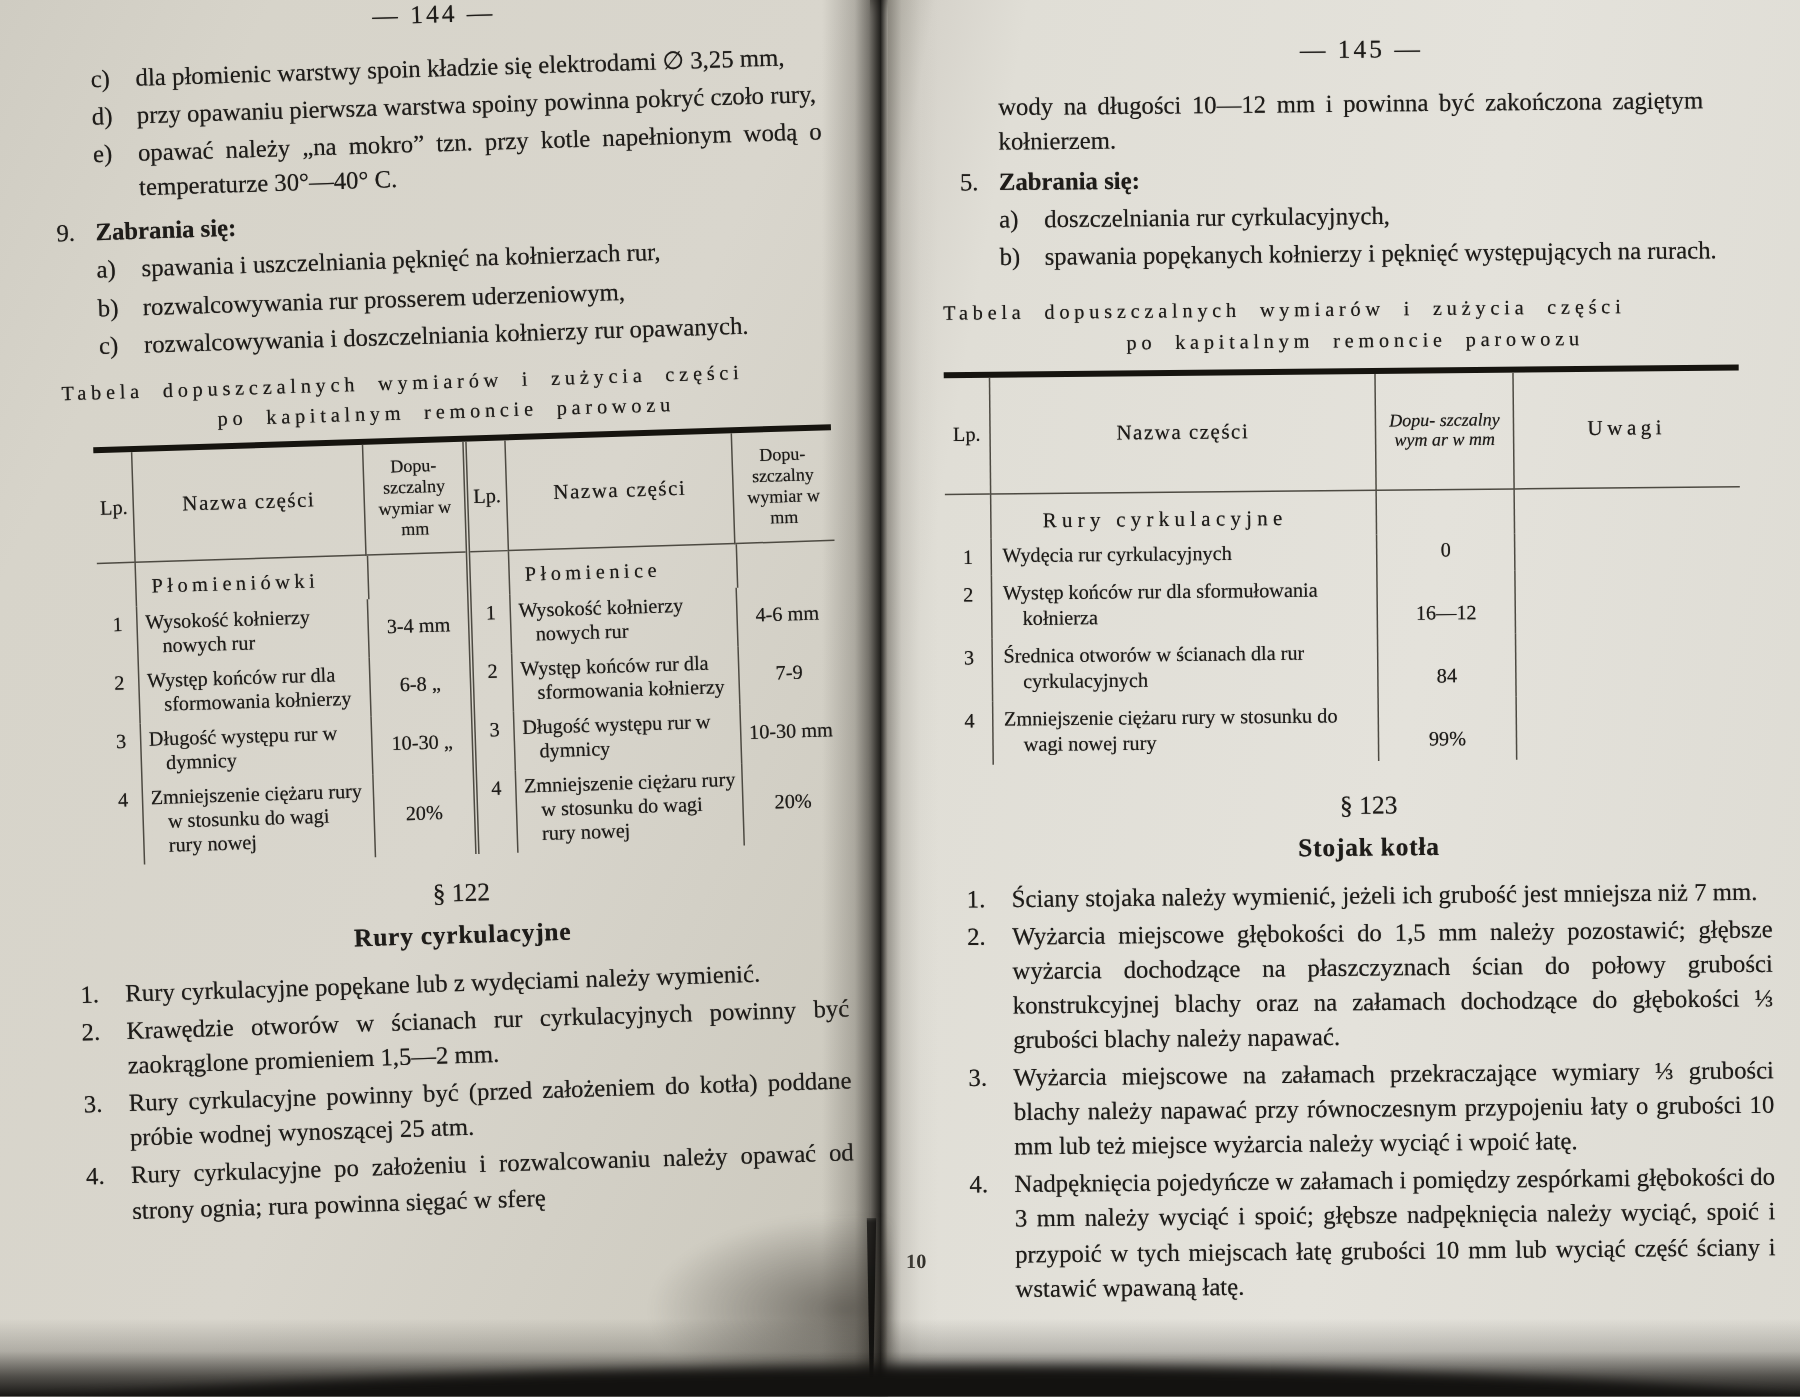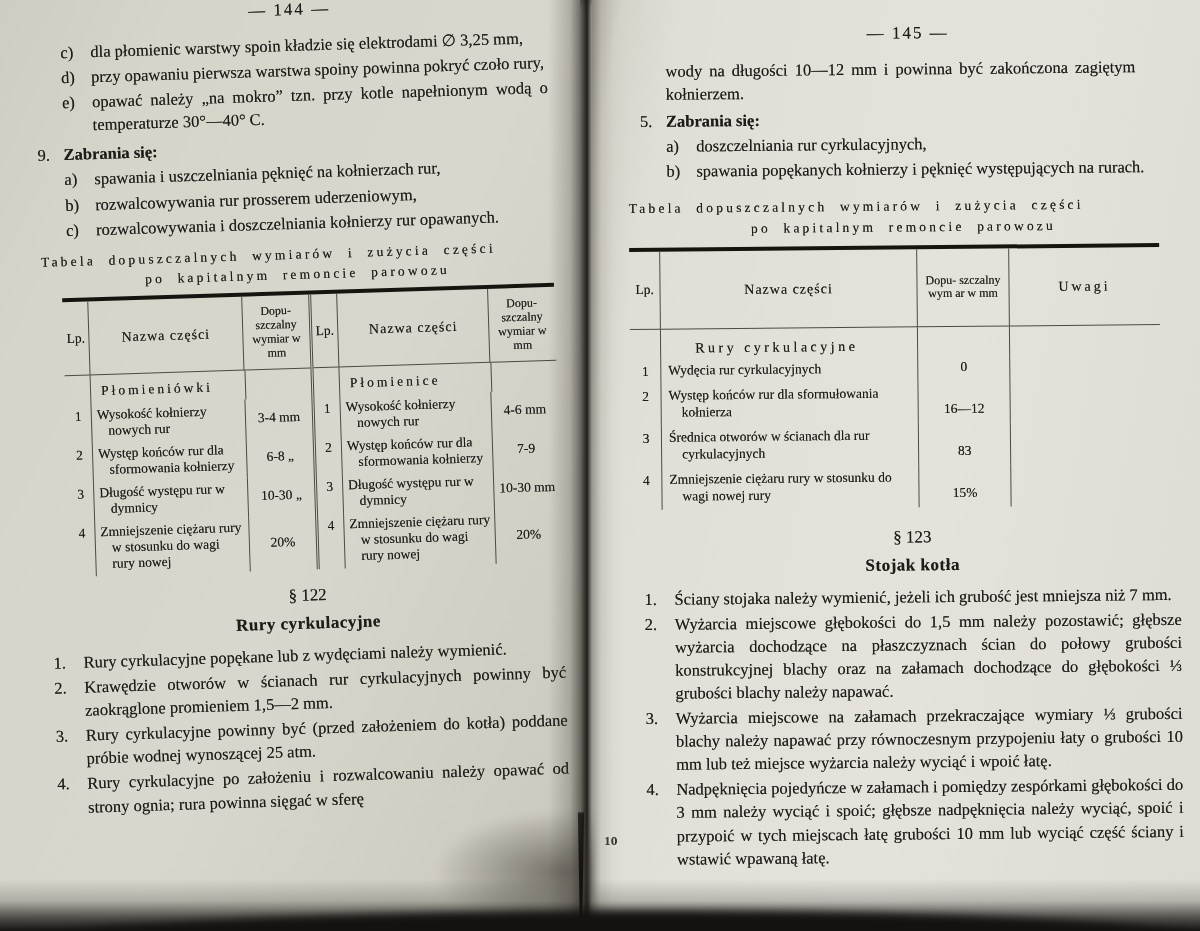--- a/index.html
+++ b/index.html
@@ -59,7 +59,7 @@
     grid-template-columns:30px 258px 92px 1fr; font-size:13.5px; line-height:1.25; }
   .rhc { border-bottom:1px solid #4d4a42; padding:6px 2px; display:flex; align-items:center; justify-content:center; text-align:center; min-height:78px; }
   .rhc.name { border-left:1px solid #4d4a42; border-right:1px solid #4d4a42; font-size:14px; letter-spacing:1px; }
-  .rhc.dim { font-size:12px; line-height:1.15; border-right:1px solid #4d4a42; }
+  .rhc.dim { font-size:12px; line-height:1.15; border-right:1px solid #4d4a42;font-style:italic; }
   .rhc.notes { letter-spacing:3px; font-size:14px; }
   .rbc { padding:3px 2px; }
   .rbc.name { border-left:1px solid #4d4a42; border-right:1px solid #4d4a42; padding:4px 6px 4px 20px; text-indent:-13px; }

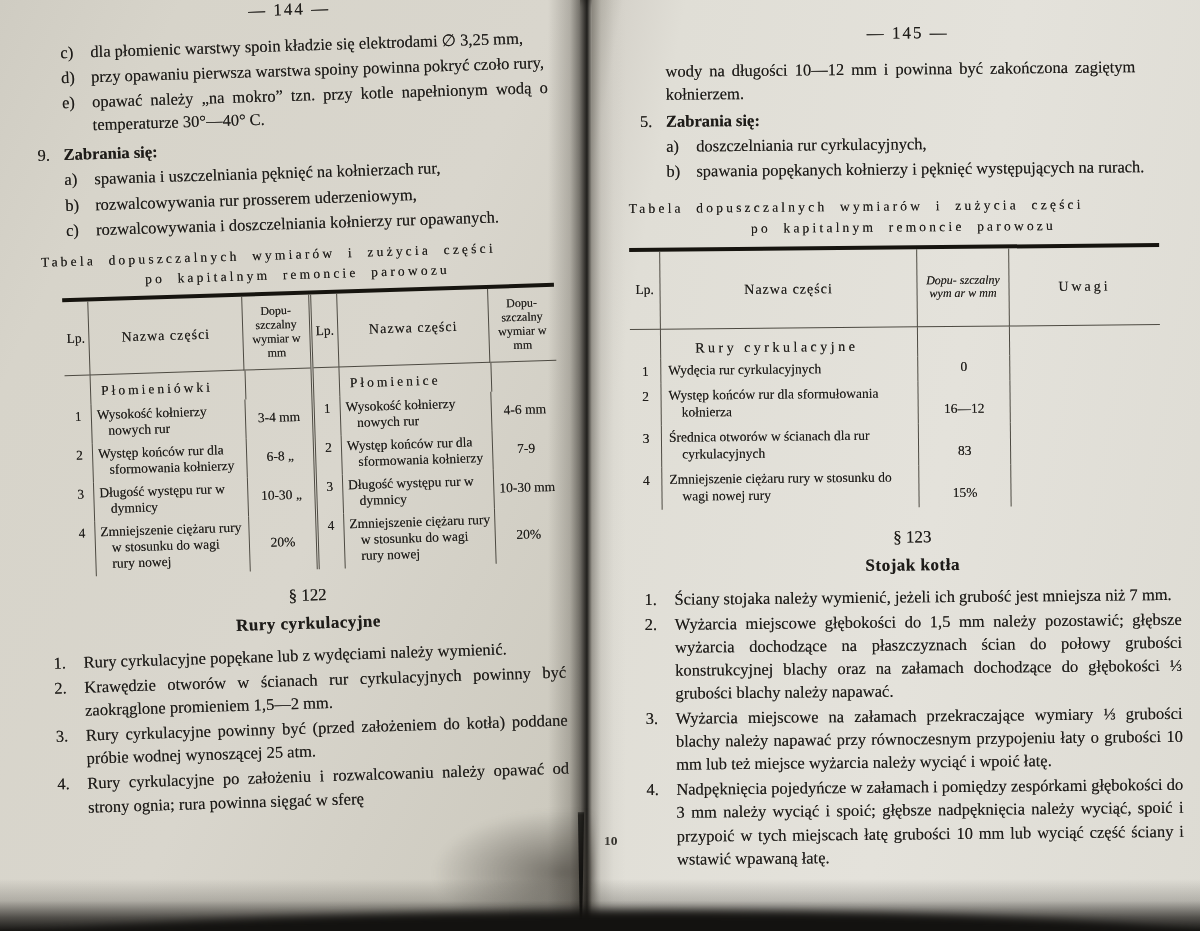--- a/index.html
+++ b/index.html
@@ -268,7 +268,7 @@
 
         <div class="rbc lp">3</div>
         <div class="rbc name">Średnica otworów w ścianach dla rur cyrkulacyjnych</div>
-        <div class="rbc val">83</div>
+        <div class="rbc val">84</div>
         <div class="rbc note"></div>
 
         <div class="rbc lp">4</div>

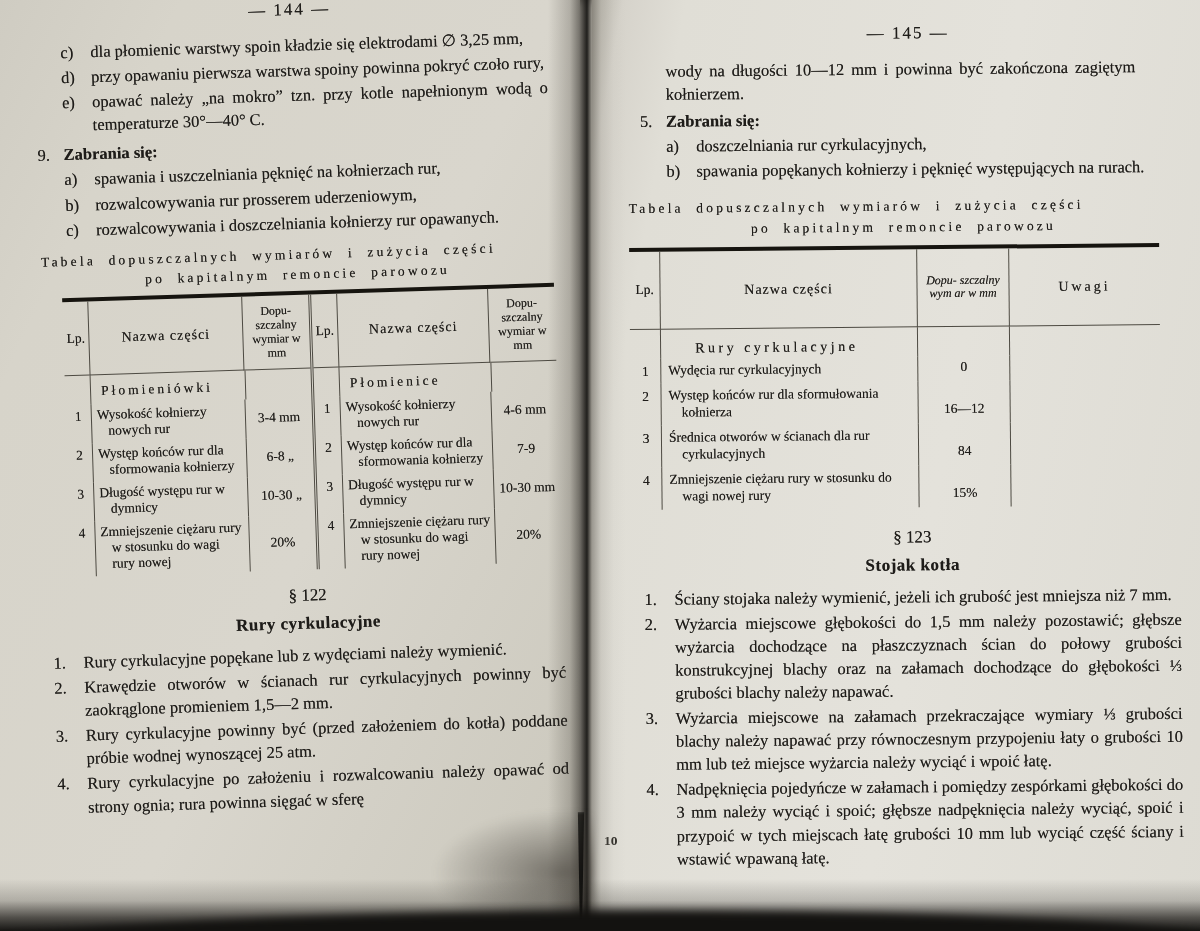--- a/index.html
+++ b/index.html
@@ -273,7 +273,7 @@
 
         <div class="rbc lp">4</div>
         <div class="rbc name">Zmniejszenie ciężaru rury w stosunku do wagi nowej rury</div>
-        <div class="rbc val">15%</div>
+        <div class="rbc val">99%</div>
         <div class="rbc note"></div>
       </div>
 

